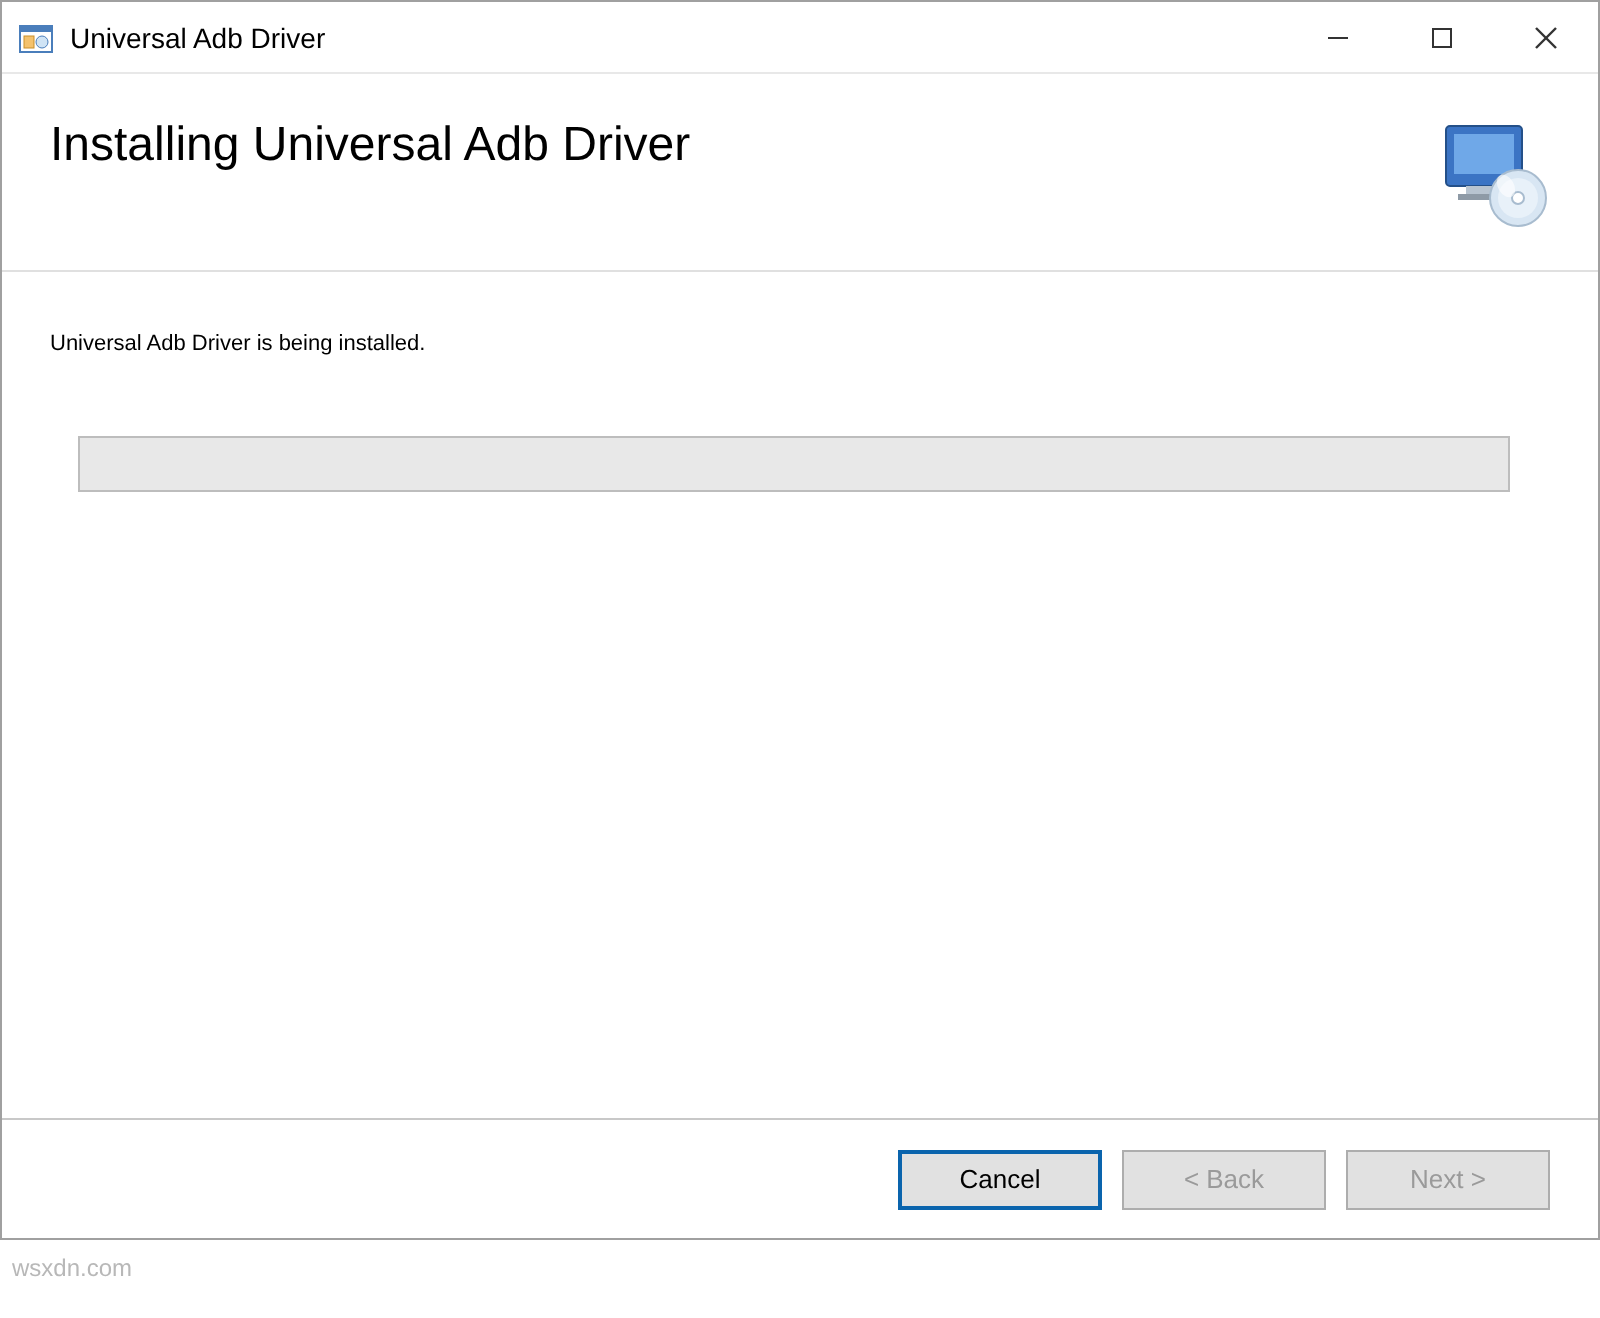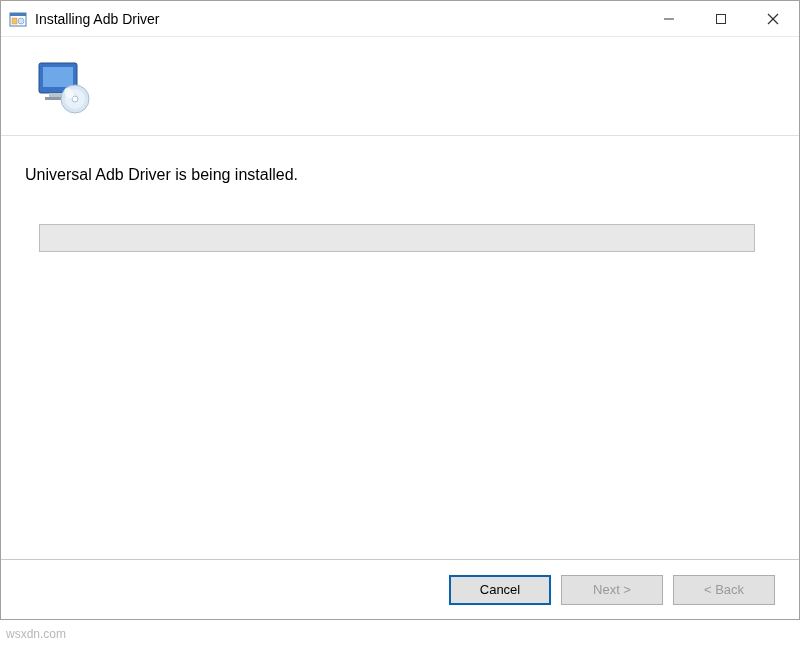--- a/index.html
+++ b/index.html
@@ -130,7 +130,7 @@
         <circle cx="12" cy="11" r="3" fill="#d0e4f5" stroke="#4a7ebb" stroke-width="0.5"></circle>
       </svg>
     </span>
-    <span class="title-text">Installing Adb Driver</span>
+    <span class="title-text">Universal Adb Driver</span>
     <div class="win-btn">
       <svg width="12" height="12" viewBox="0 0 12 12">
           <line x1="1" y1="6" x2="11" y2="6" stroke="#333" stroke-width="1"></line>

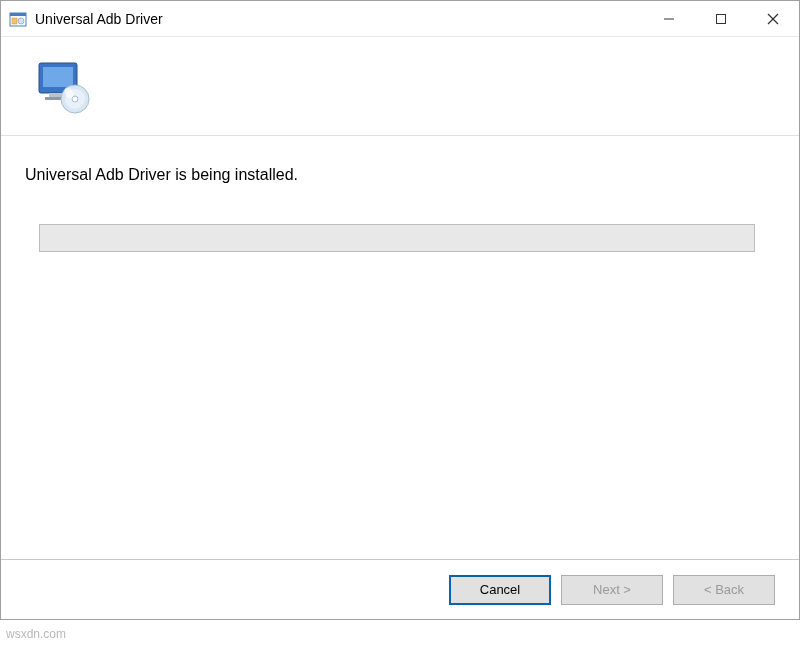--- a/index.html
+++ b/index.html
@@ -150,6 +150,7 @@
   </div>
 
   <div class="header">
+    <div class="page-title">Installing Universal Adb Driver</div>
     <div class="header-icon">
       <svg width="56" height="56" viewBox="0 0 56 56">
         <rect x="4" y="4" width="38" height="30" rx="2" fill="#3b74c4" stroke="#245089" stroke-width="1"></rect>

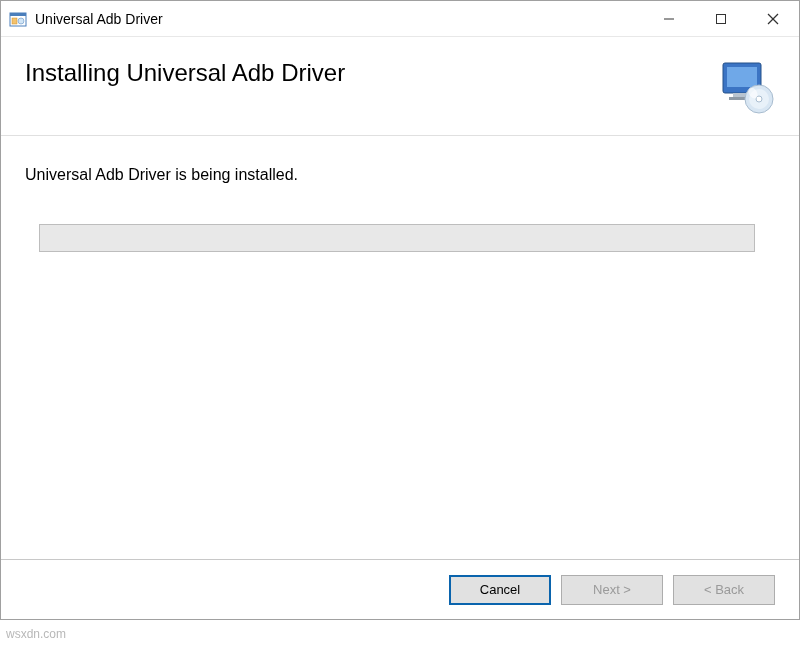--- a/index.html
+++ b/index.html
@@ -65,7 +65,7 @@
     }
     .status-text {
       margin-bottom: 40px;
-      font-size: 16px;
+      font-size: 11px;
     }
     .wait-label {
       margin-bottom: 6px;

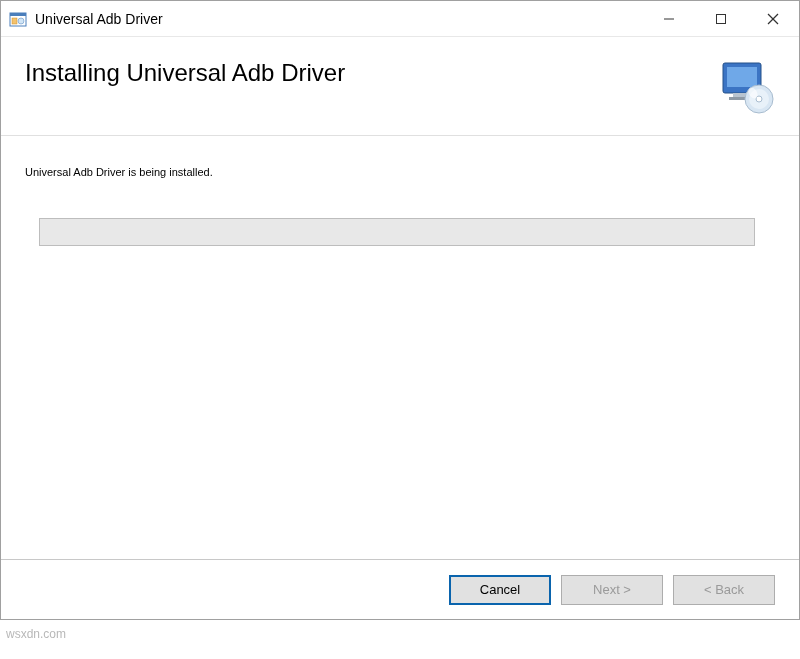--- a/index.html
+++ b/index.html
@@ -172,8 +172,8 @@
 
   <div class="footer">
     <div class="btn focused">Cancel</div>
+    <div class="btn disabled">&lt; Back</div>
     <div class="btn disabled">Next &gt;</div>
-    <div class="btn disabled">&lt; Back</div>
   </div>
 
 </div>

